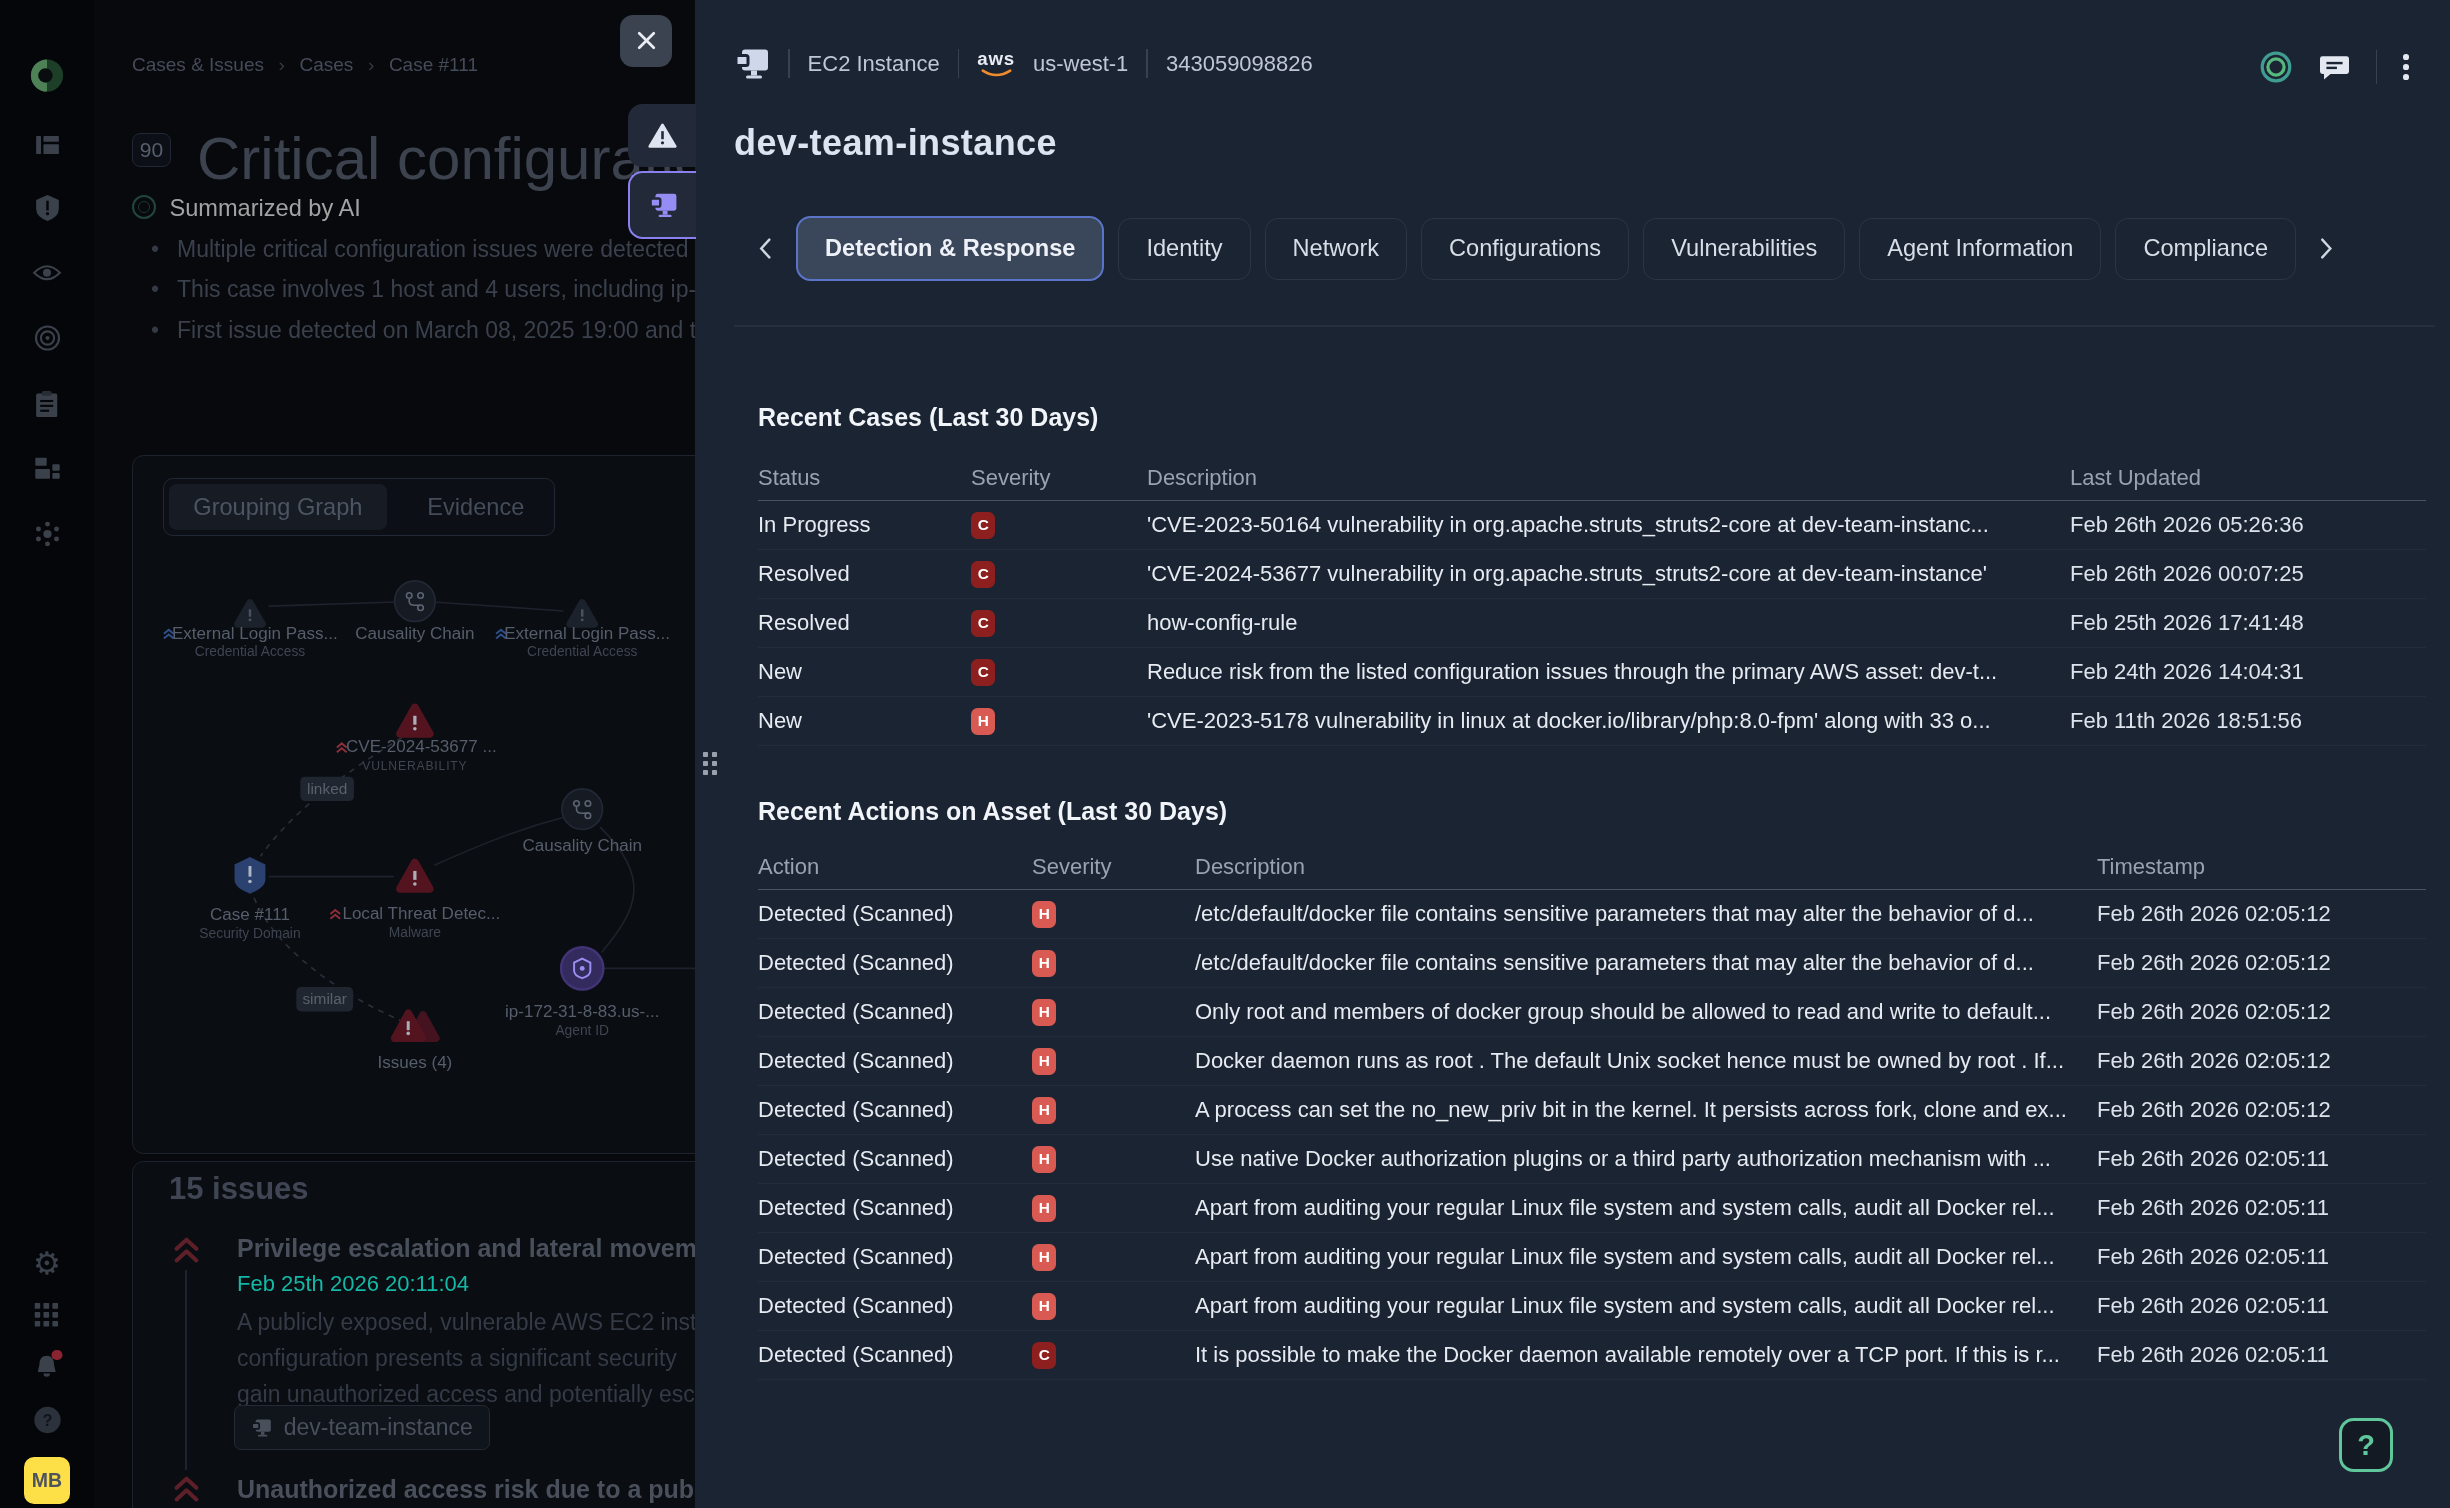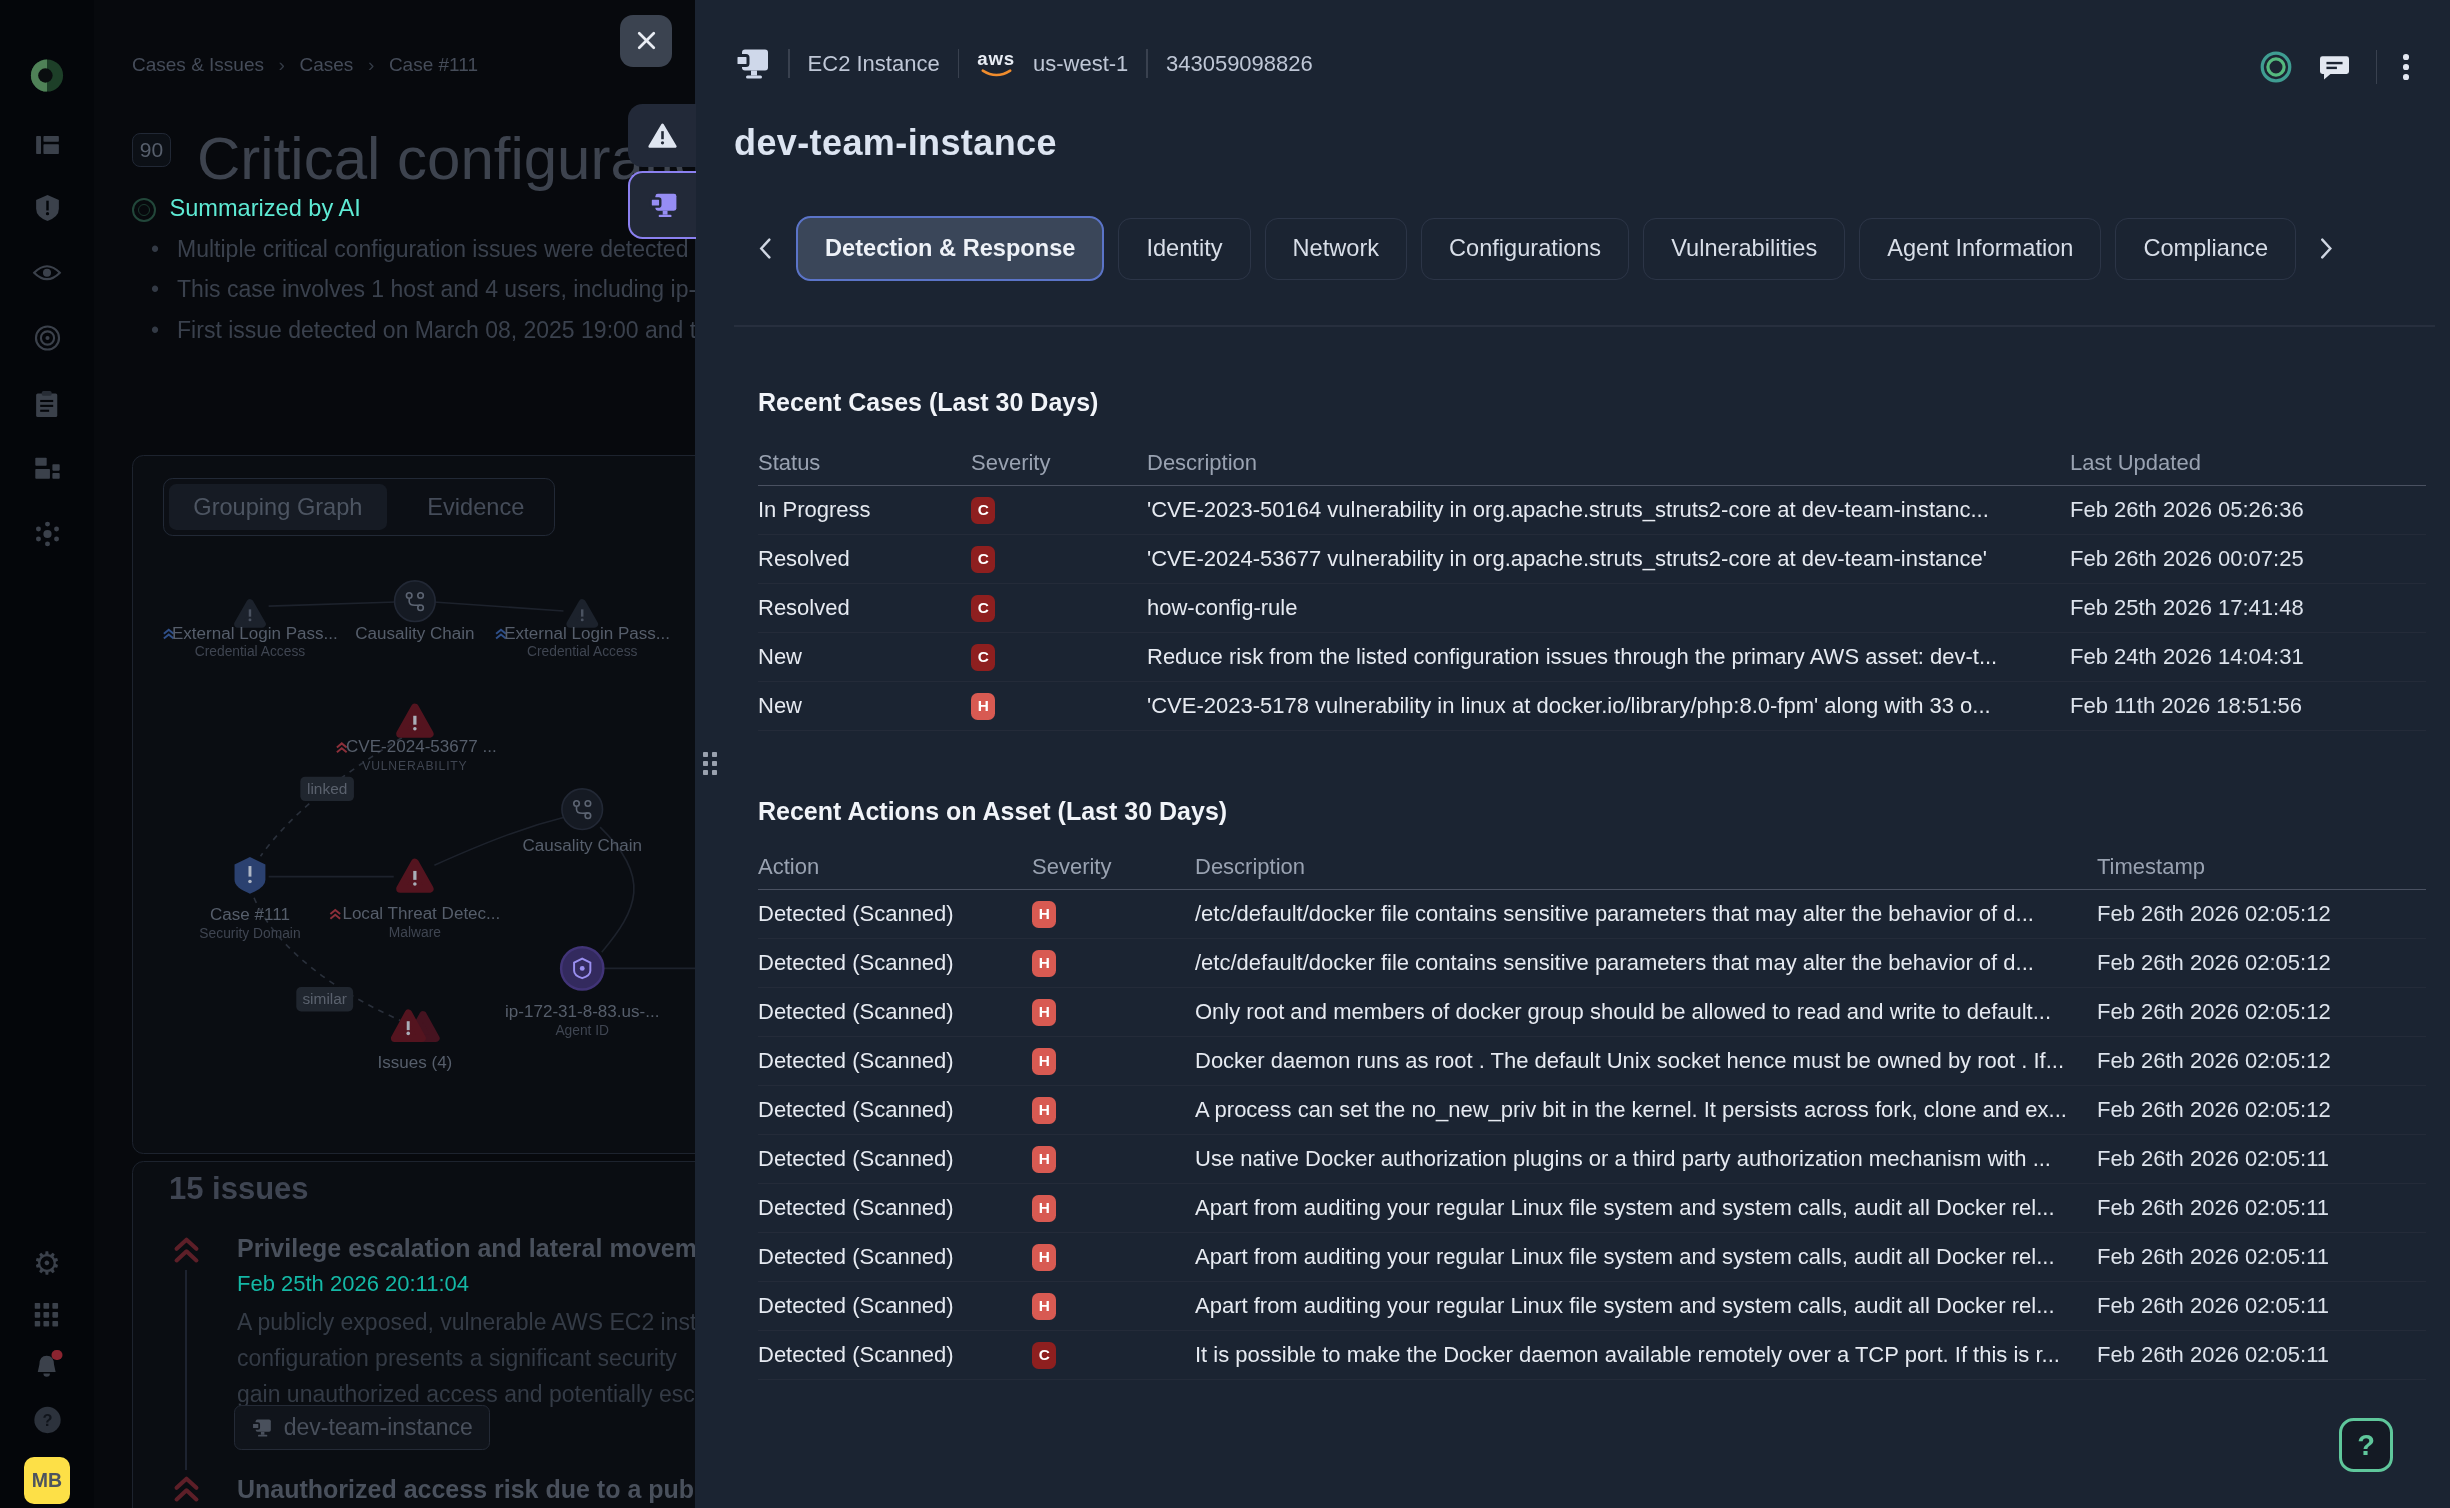--- a/index.html
+++ b/index.html
@@ -24,7 +24,7 @@
   .scorebadge{width:39px;height:34px;border:1.6px solid #212835;border-radius:8.1px;background:#0c1016;
               color:#565e6b;font-size:21px;display:flex;align-items:center;justify-content:center;}
   .bigtitle{font-size:60px;font-weight:500;color:#3d434e;}
-  .airow{display:flex;align-items:flex-end;gap:13px;font-size:23.6px;color:#5eead4;}
+  .airow{display:flex;align-items:flex-start;gap:13px;font-size:23.6px;color:#a3a3a3;}
   .ai-ring{width:24.4px;height:24.4px;border-radius:50%;border:2.4px solid #22473a;position:relative;}
   .ai-ring:after{content:"";position:absolute;inset:4.1px;border-radius:50%;border:1.6px solid #1b3a2f;}
   .bullet{font-size:23px;color:#3a414d;display:flex;gap:18px;}

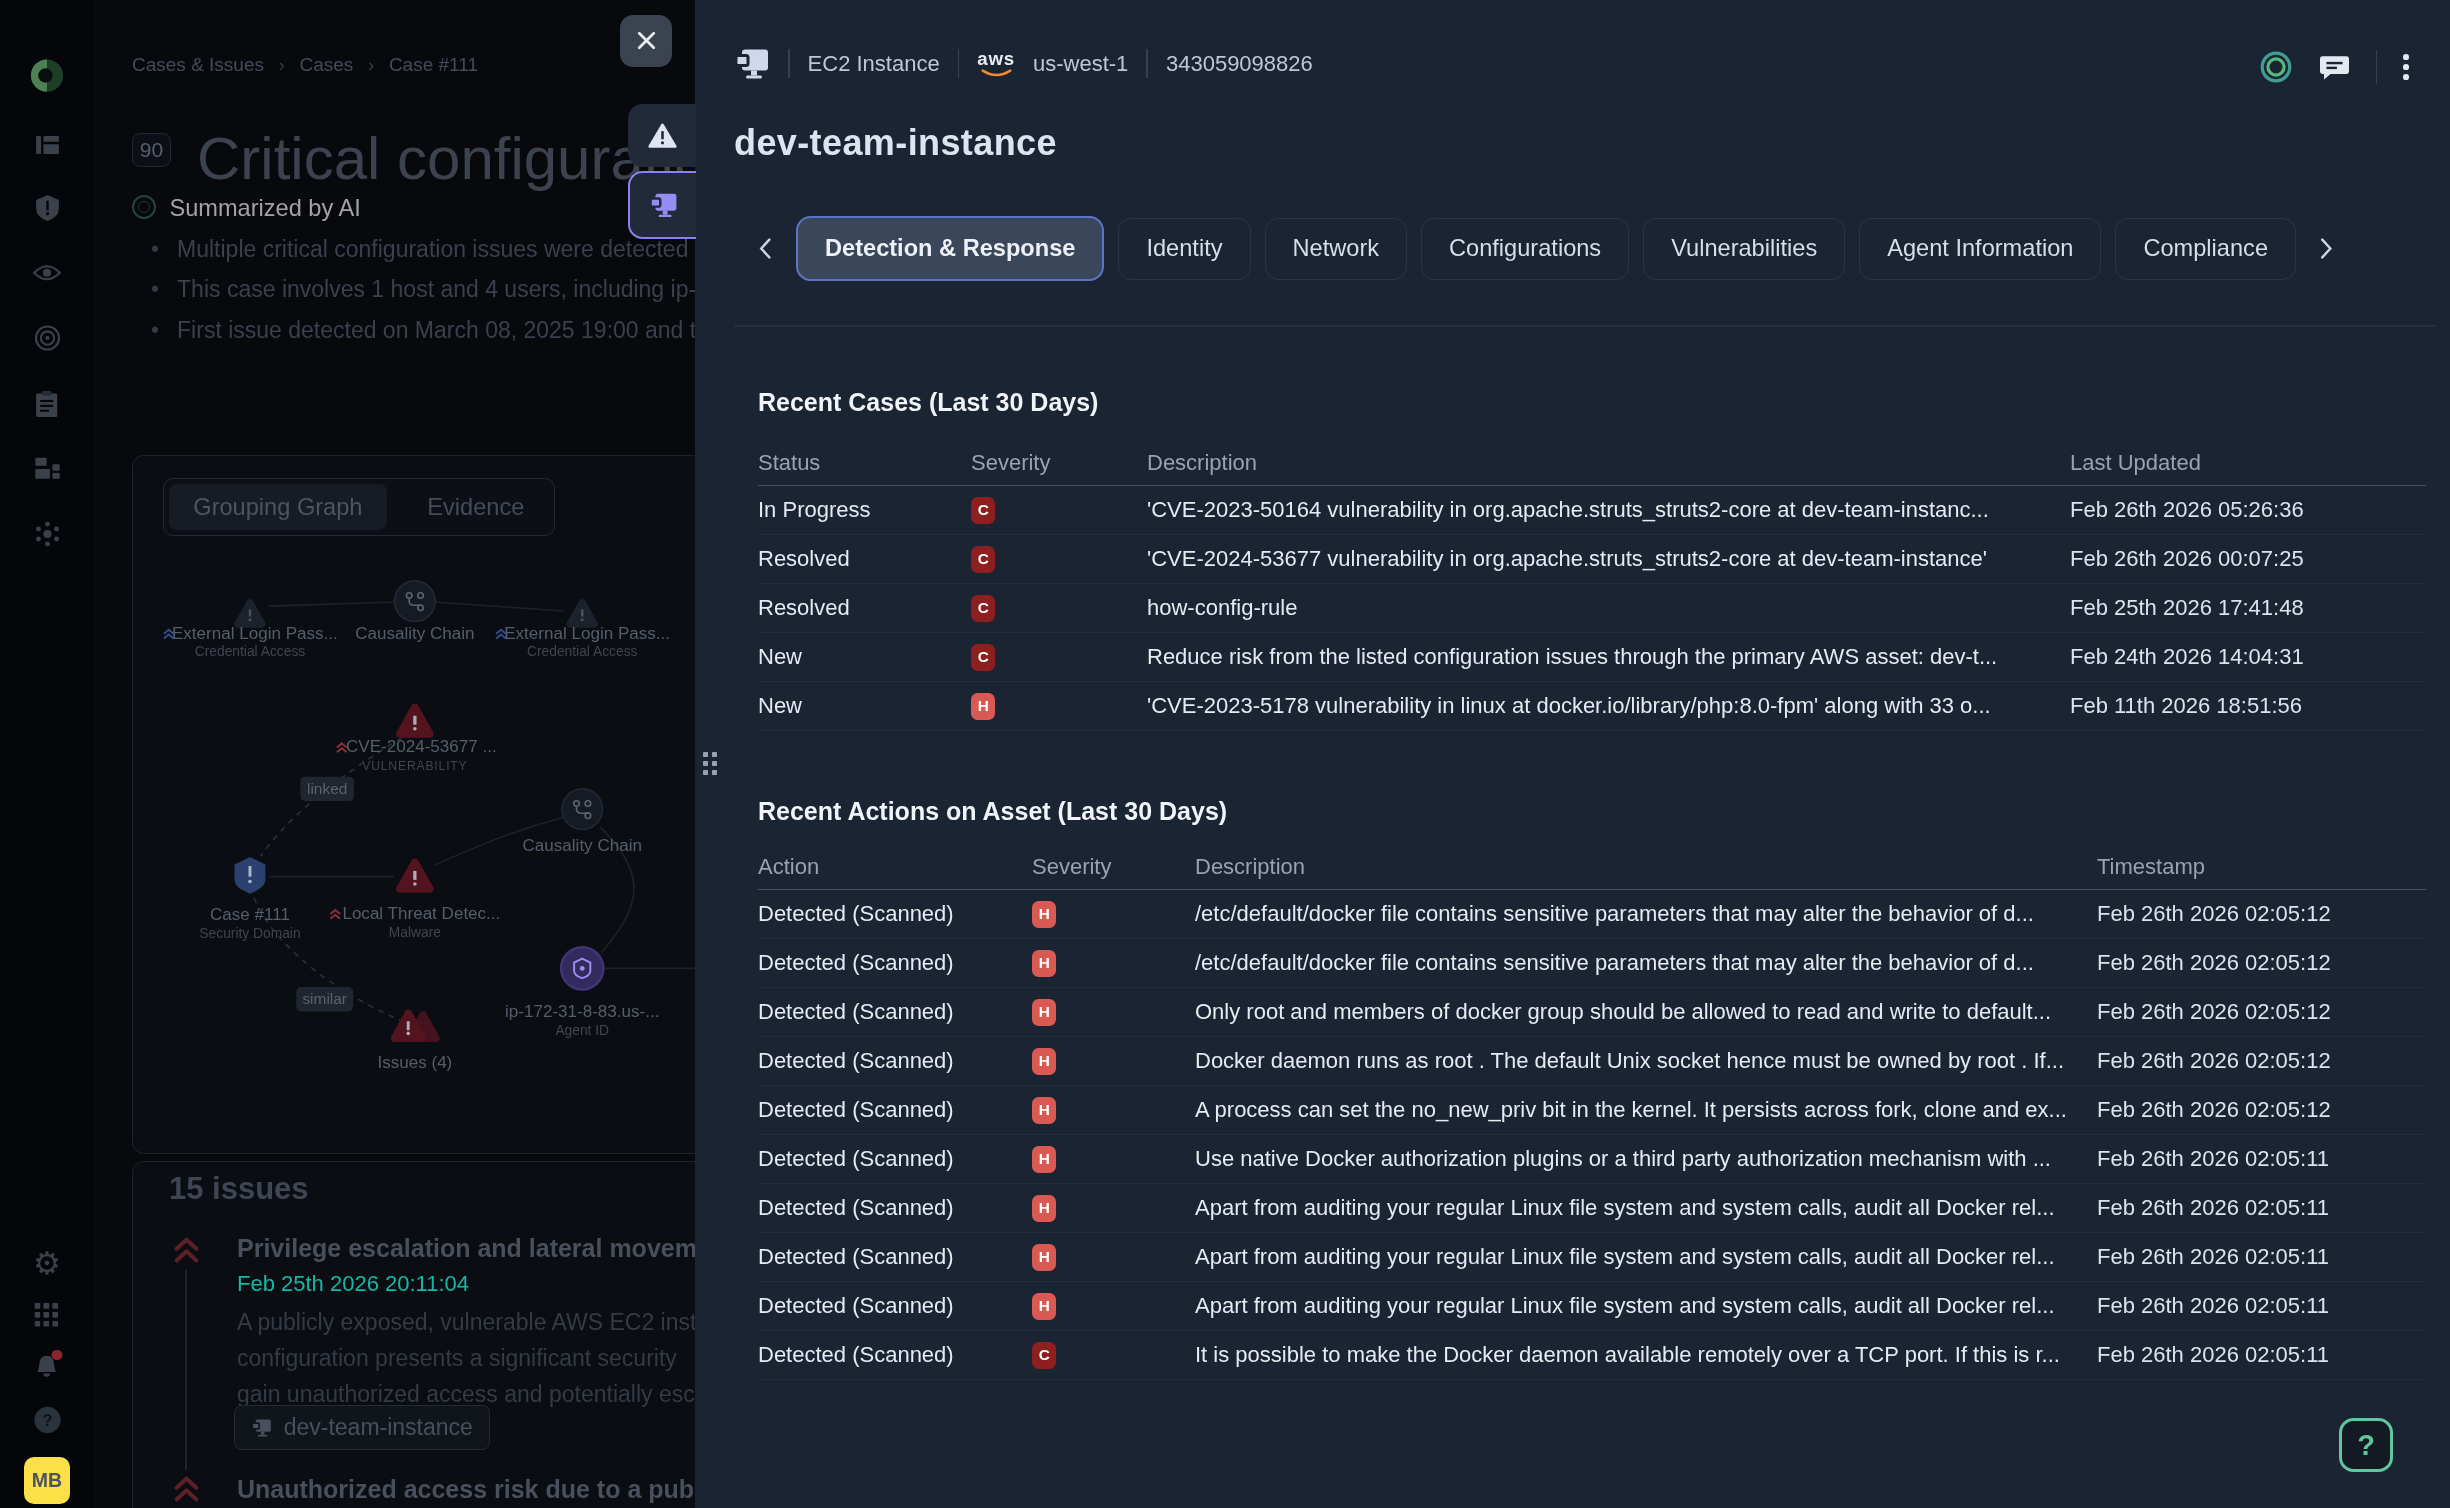--- a/index.html
+++ b/index.html
@@ -483,7 +483,7 @@
 
     <div class="hdiv" style="top:325px"></div>
 
-    <div class="p-abs" style="left:63px;top:388px">
+    <div class="p-abs" style="left:63px;top:403px">
       <div class="sect-title">Recent Cases (Last 30 Days)</div>
       <div class="tbl" style="margin-top:23px">
         <div class="thead g1">

